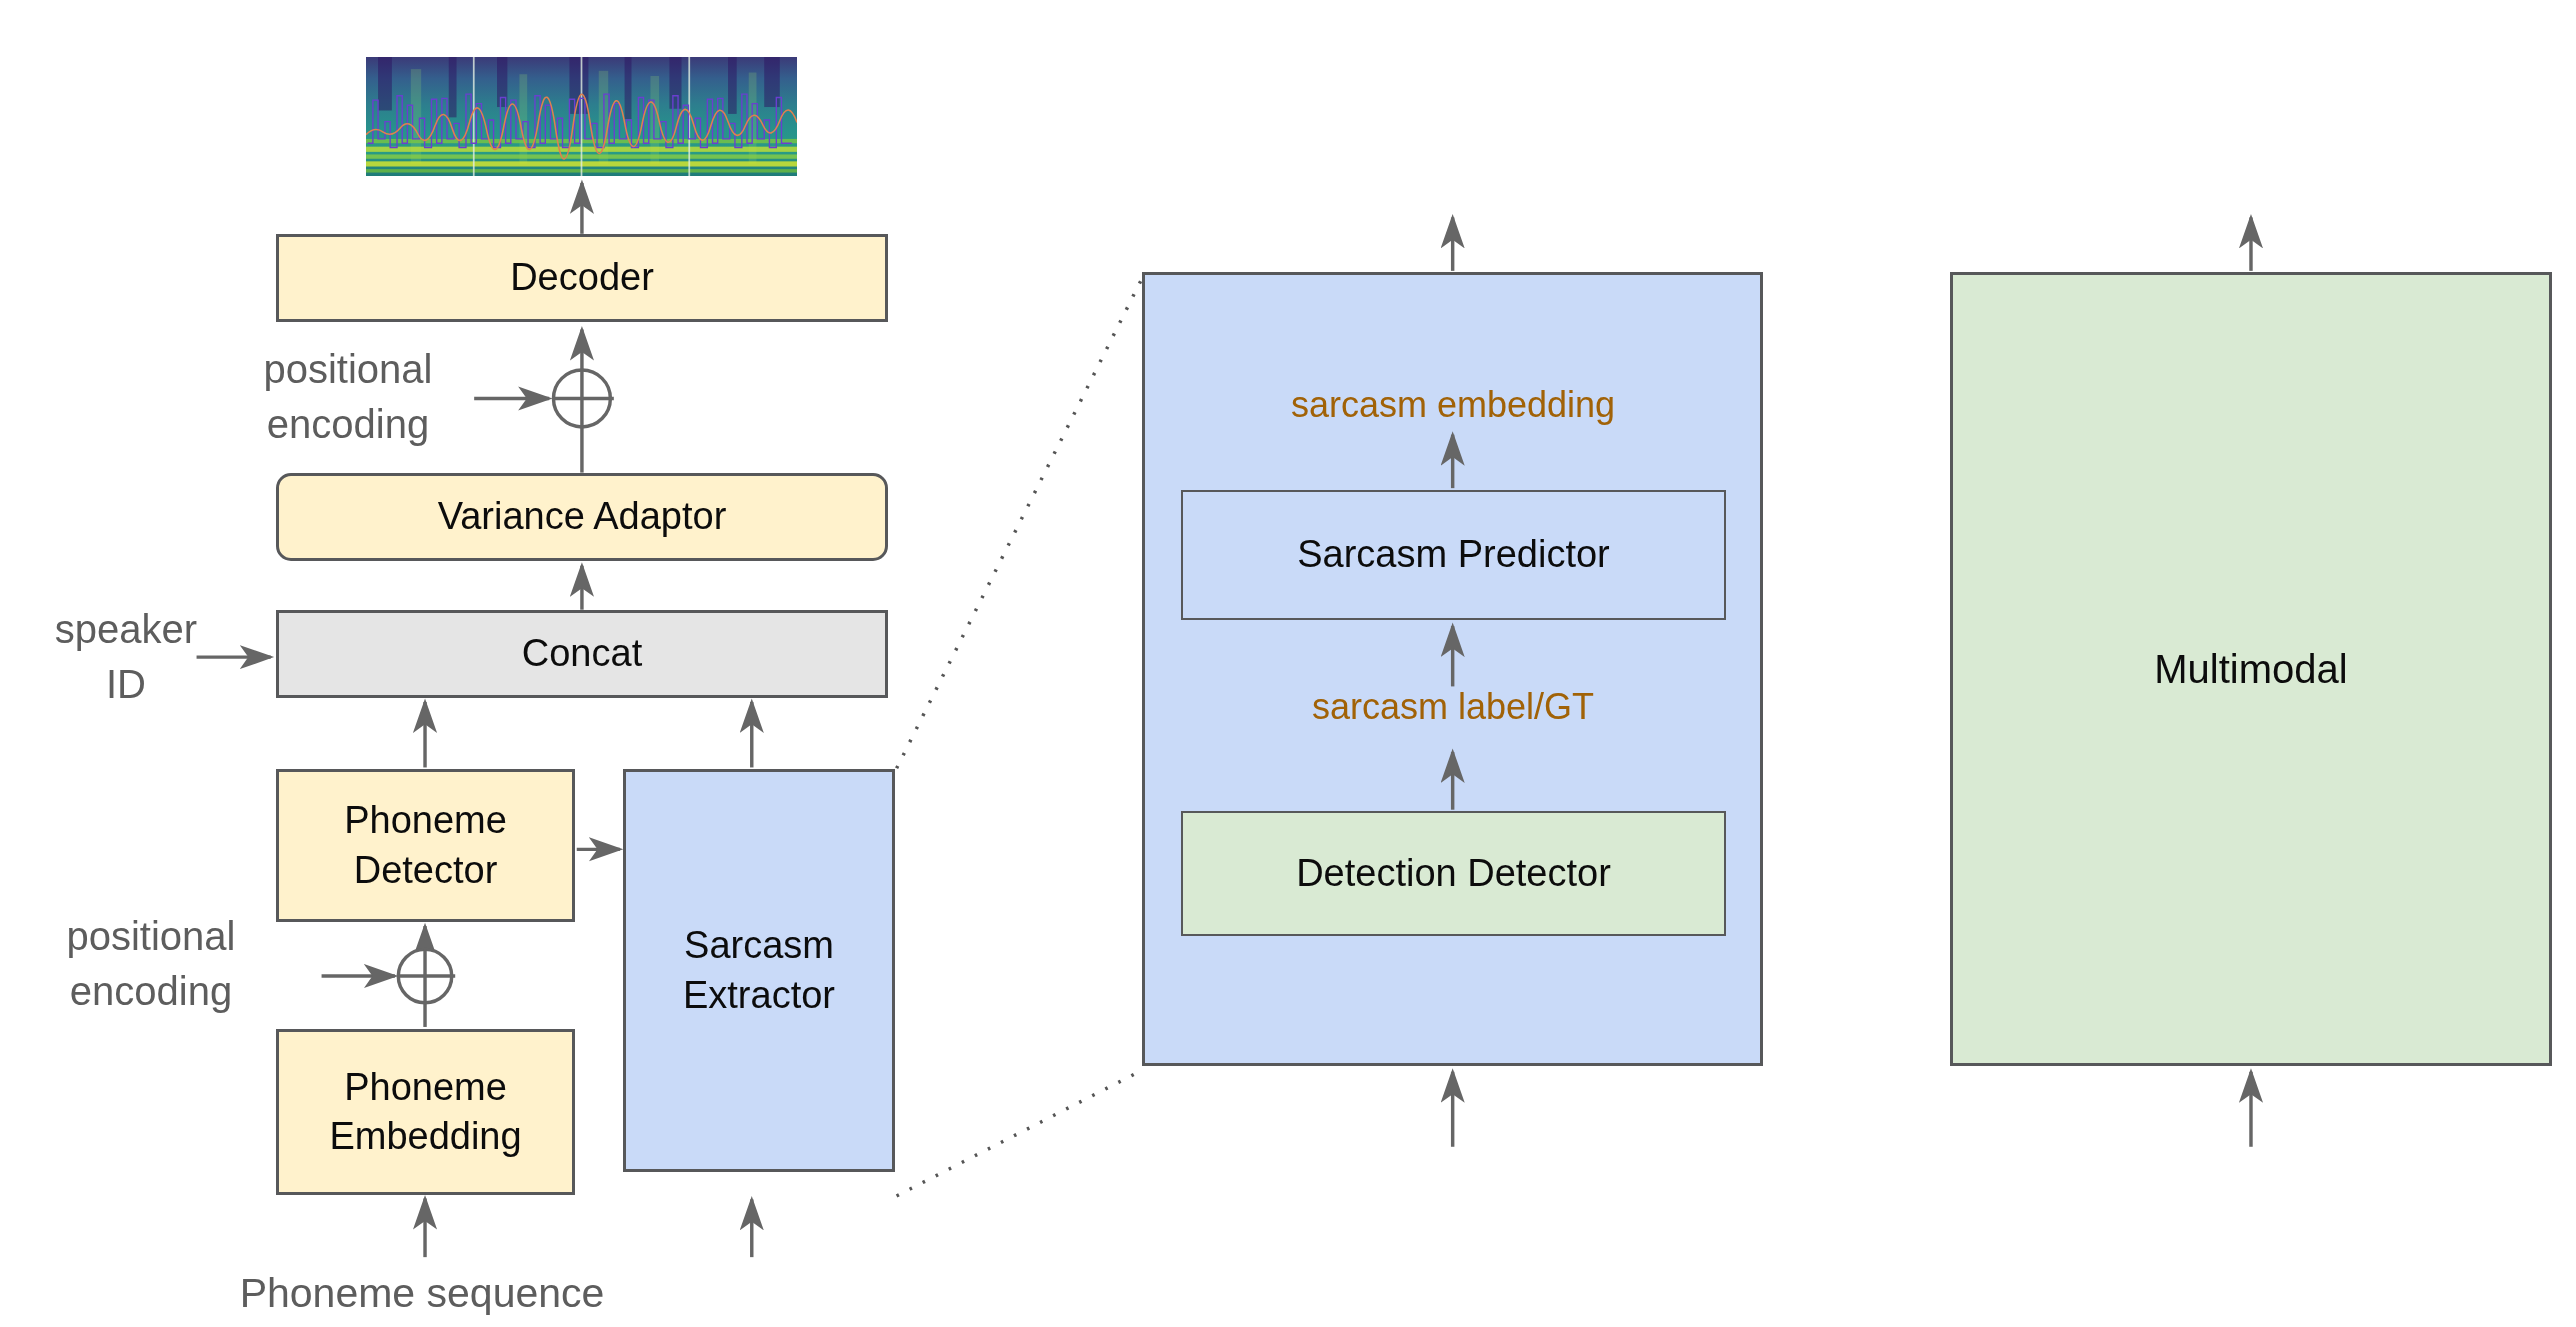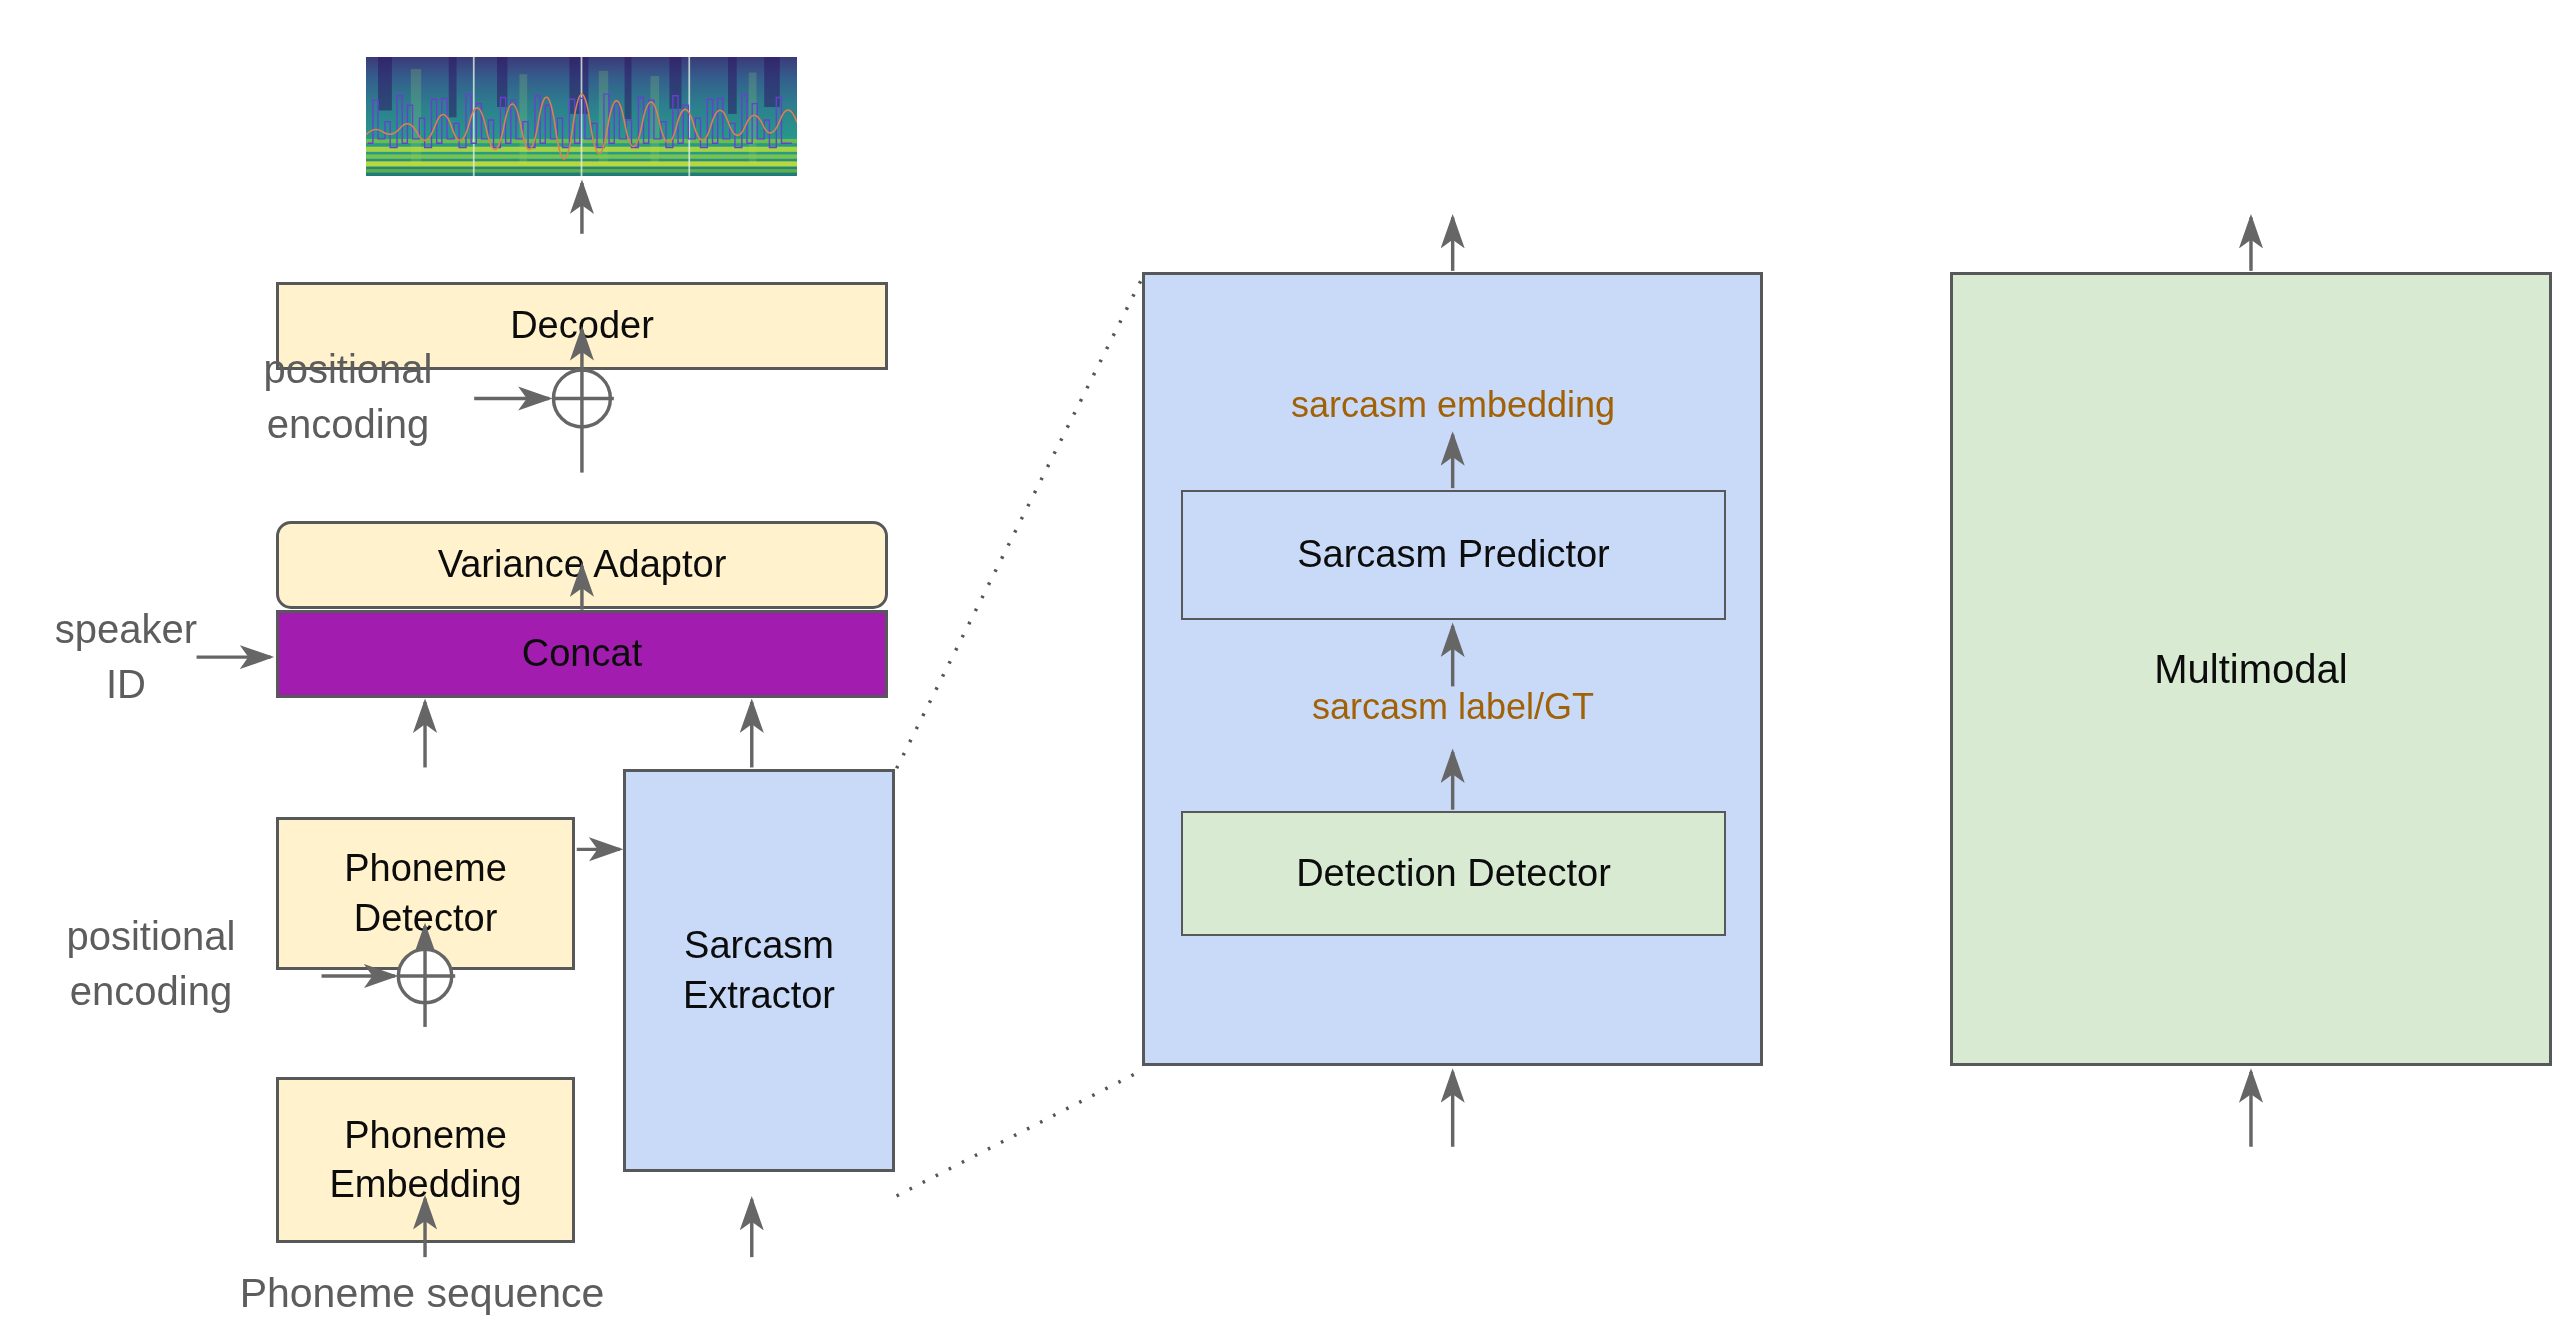--- a/index.html
+++ b/index.html
@@ -14,7 +14,7 @@
   }
   .box span{display:block;}
   .inner{border-width:2.6px;}
-  .fill-yellow{background:#fff2cc;margin-top:48px;}
+  .fill-yellow{background:#fff2cc;}
   .fill-blue{background:#c9daf8;}
   .fill-green{background:#d9ead3;}
   .fill-gray{background:#a21caf;}

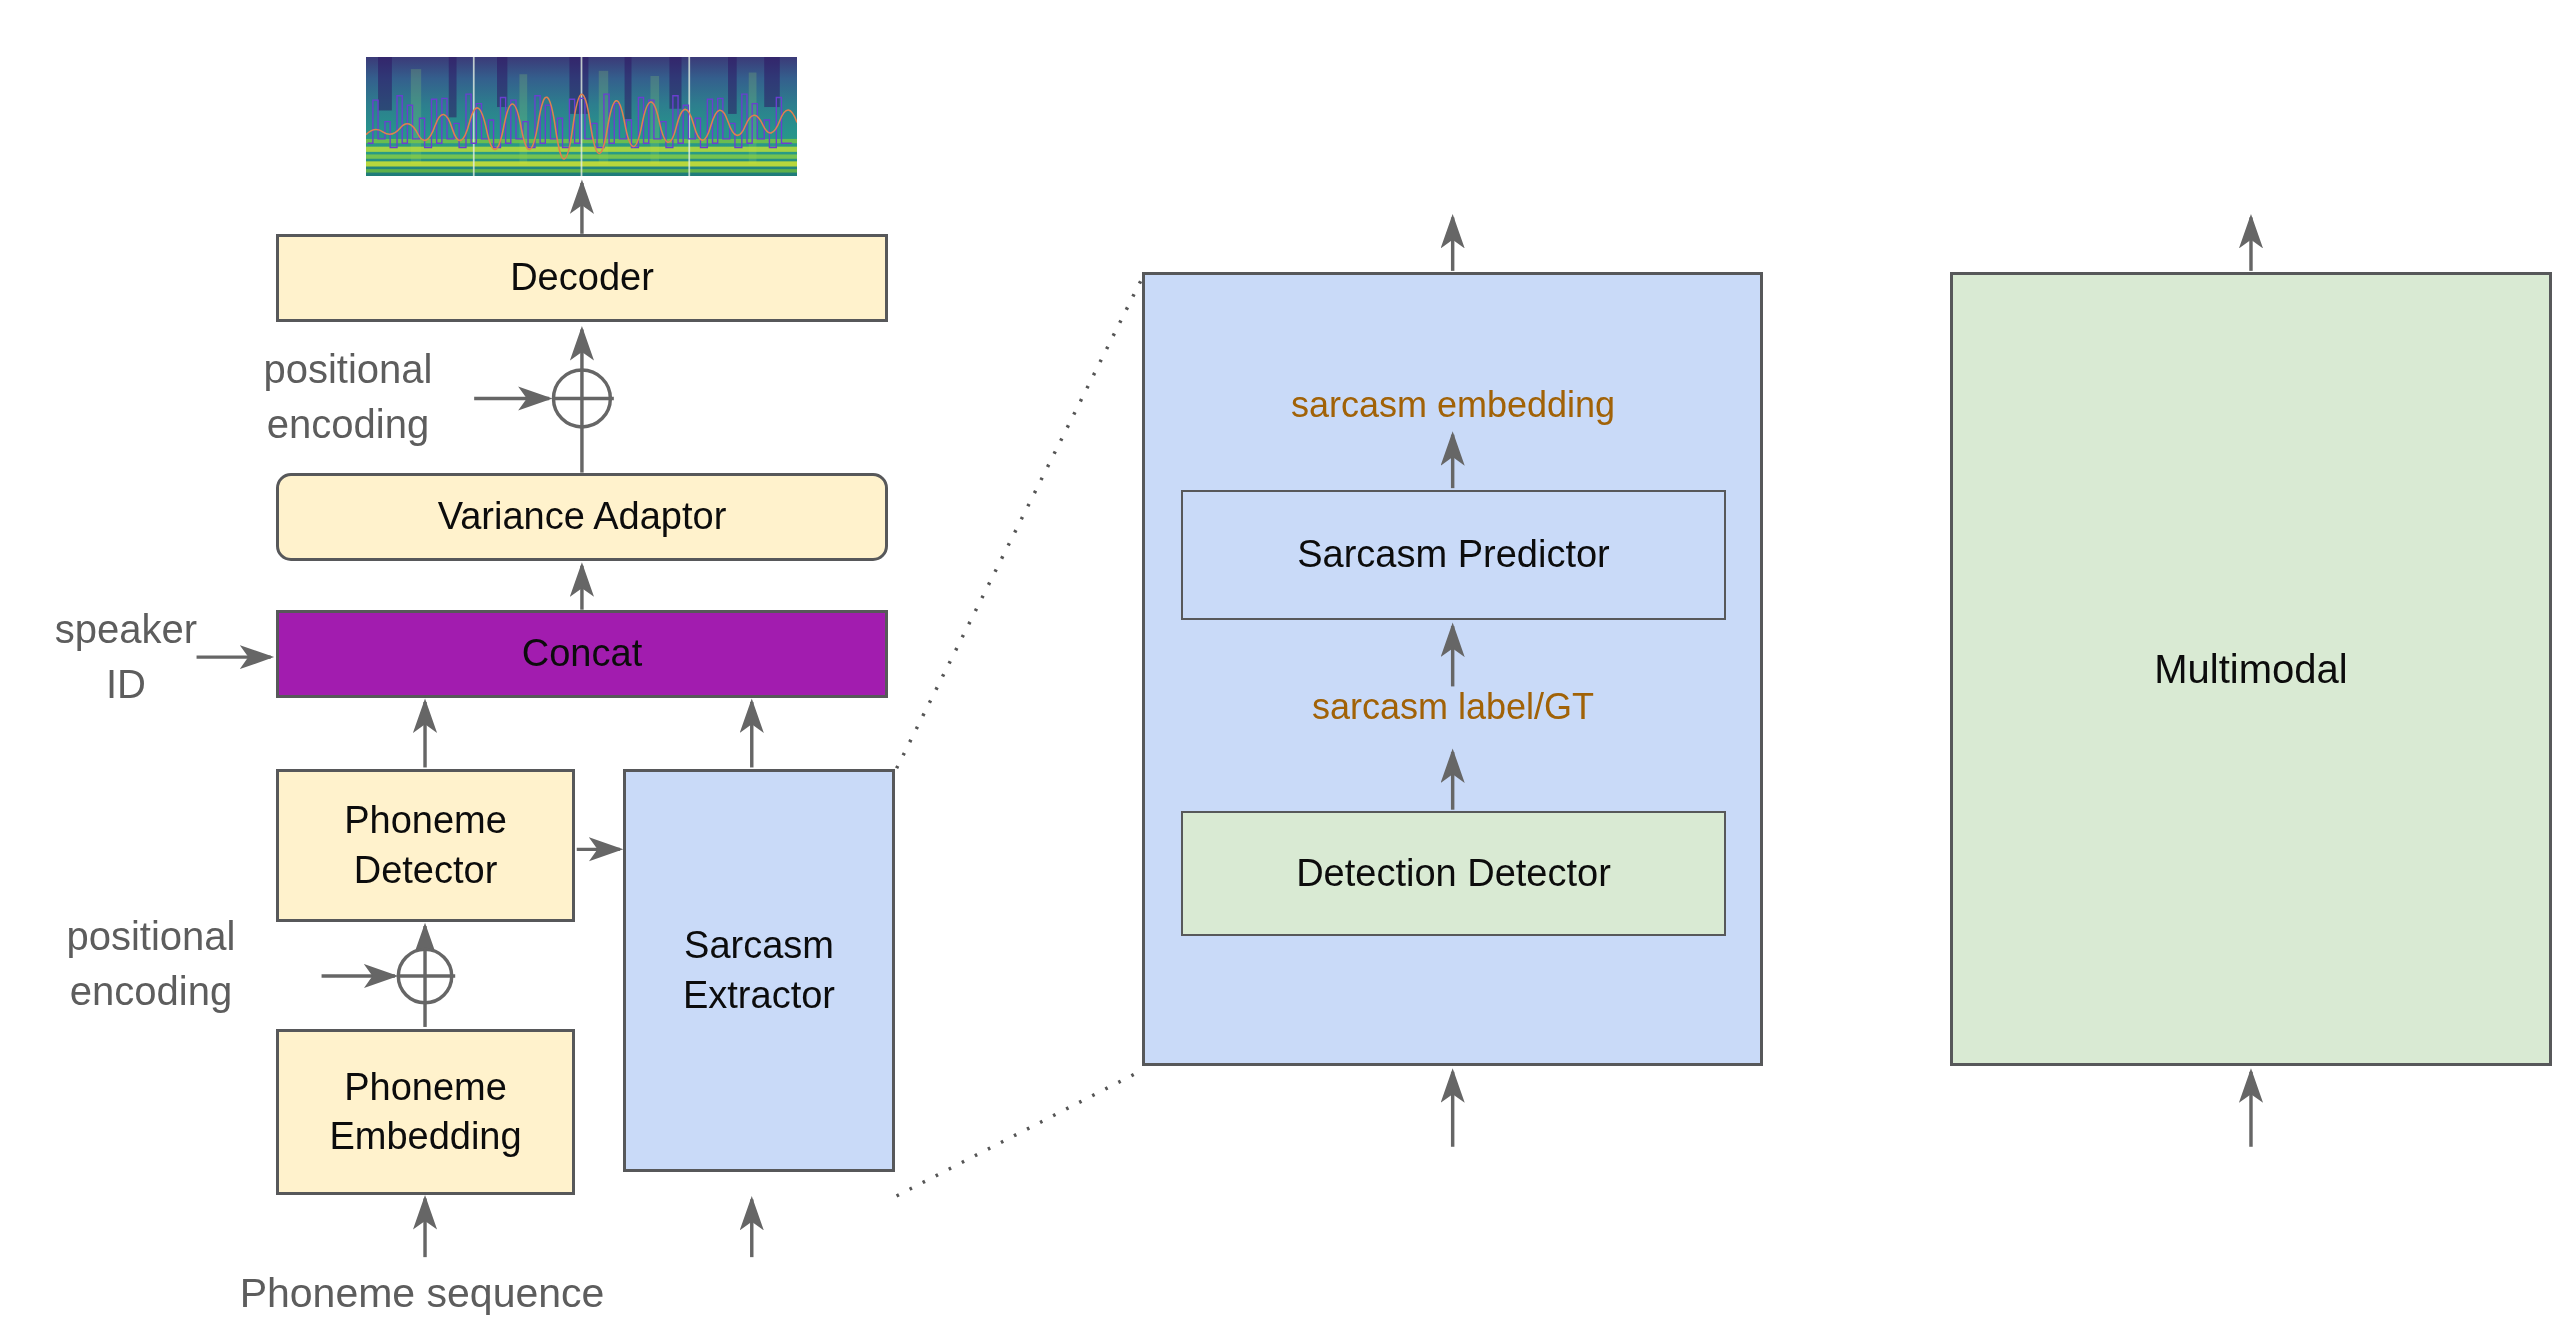--- a/index.html
+++ b/index.html
@@ -17,7 +17,7 @@
   .fill-yellow{background:#fff2cc;}
   .fill-blue{background:#c9daf8;}
   .fill-green{background:#d9ead3;}
-  .fill-gray{background:#a21caf;}
+  .fill-gray{background:#e5e5e5;}
   .note{
     position:absolute;color:#5d5d5d;font-size:40px;line-height:1.38;text-align:center;
     transform:translate(-50%,-50%);white-space:nowrap;

